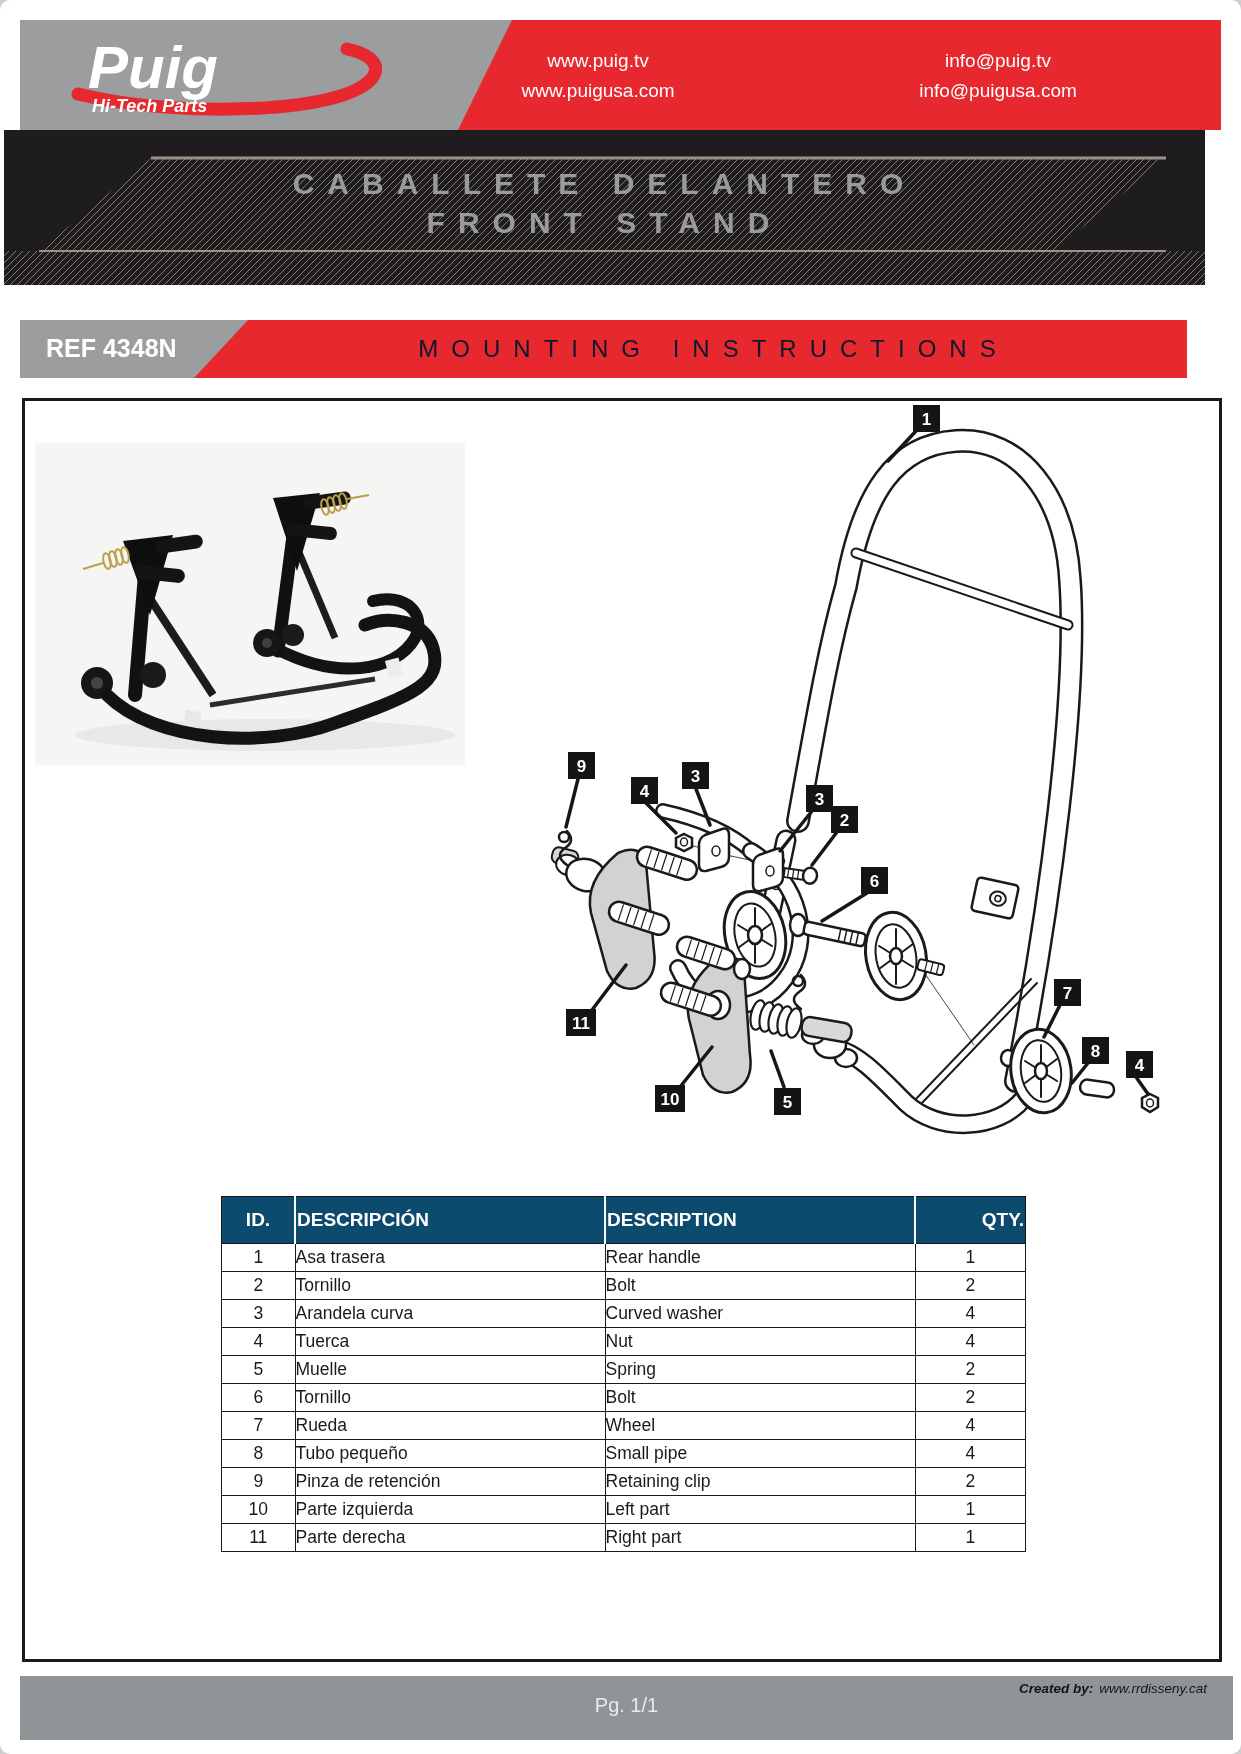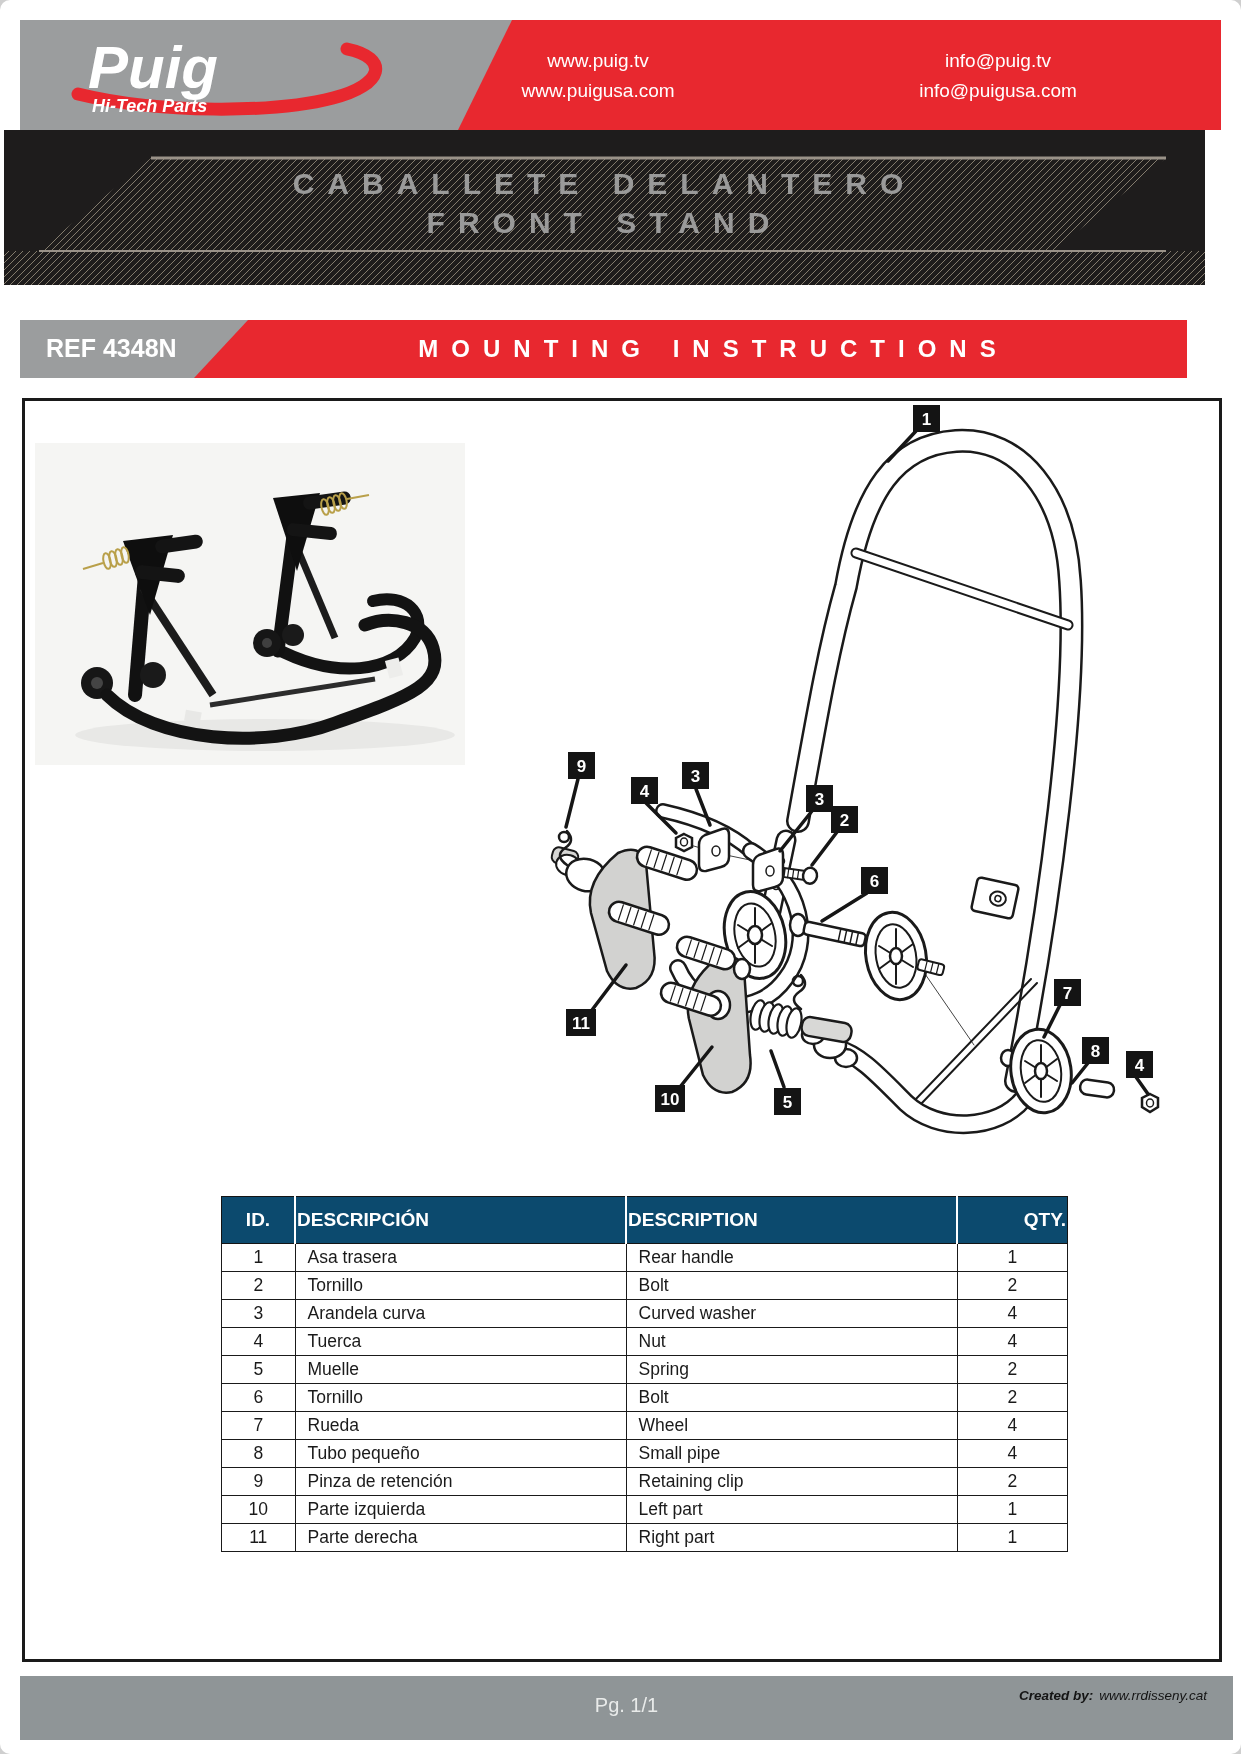--- a/index.html
+++ b/index.html
@@ -29,7 +29,7 @@
             clip-path:polygon(0 0,228px 0,174px 58px,0 58px);}
   .ref-code{position:absolute;left:26px;top:14px;color:#fff;font-size:25px;font-weight:bold;}
   .mounting-title{position:absolute;left:250px;right:30px;top:15px;text-align:center;
-                  color:#ffffff;font-size:24px;font-weight:bold;letter-spacing:13px;white-space:nowrap;}
+                  color:#0f172a;font-size:24px;font-weight:normal;letter-spacing:13px;white-space:nowrap;}
 
   
   .content-box{position:absolute;left:22px;top:398px;width:1194px;height:1258px;

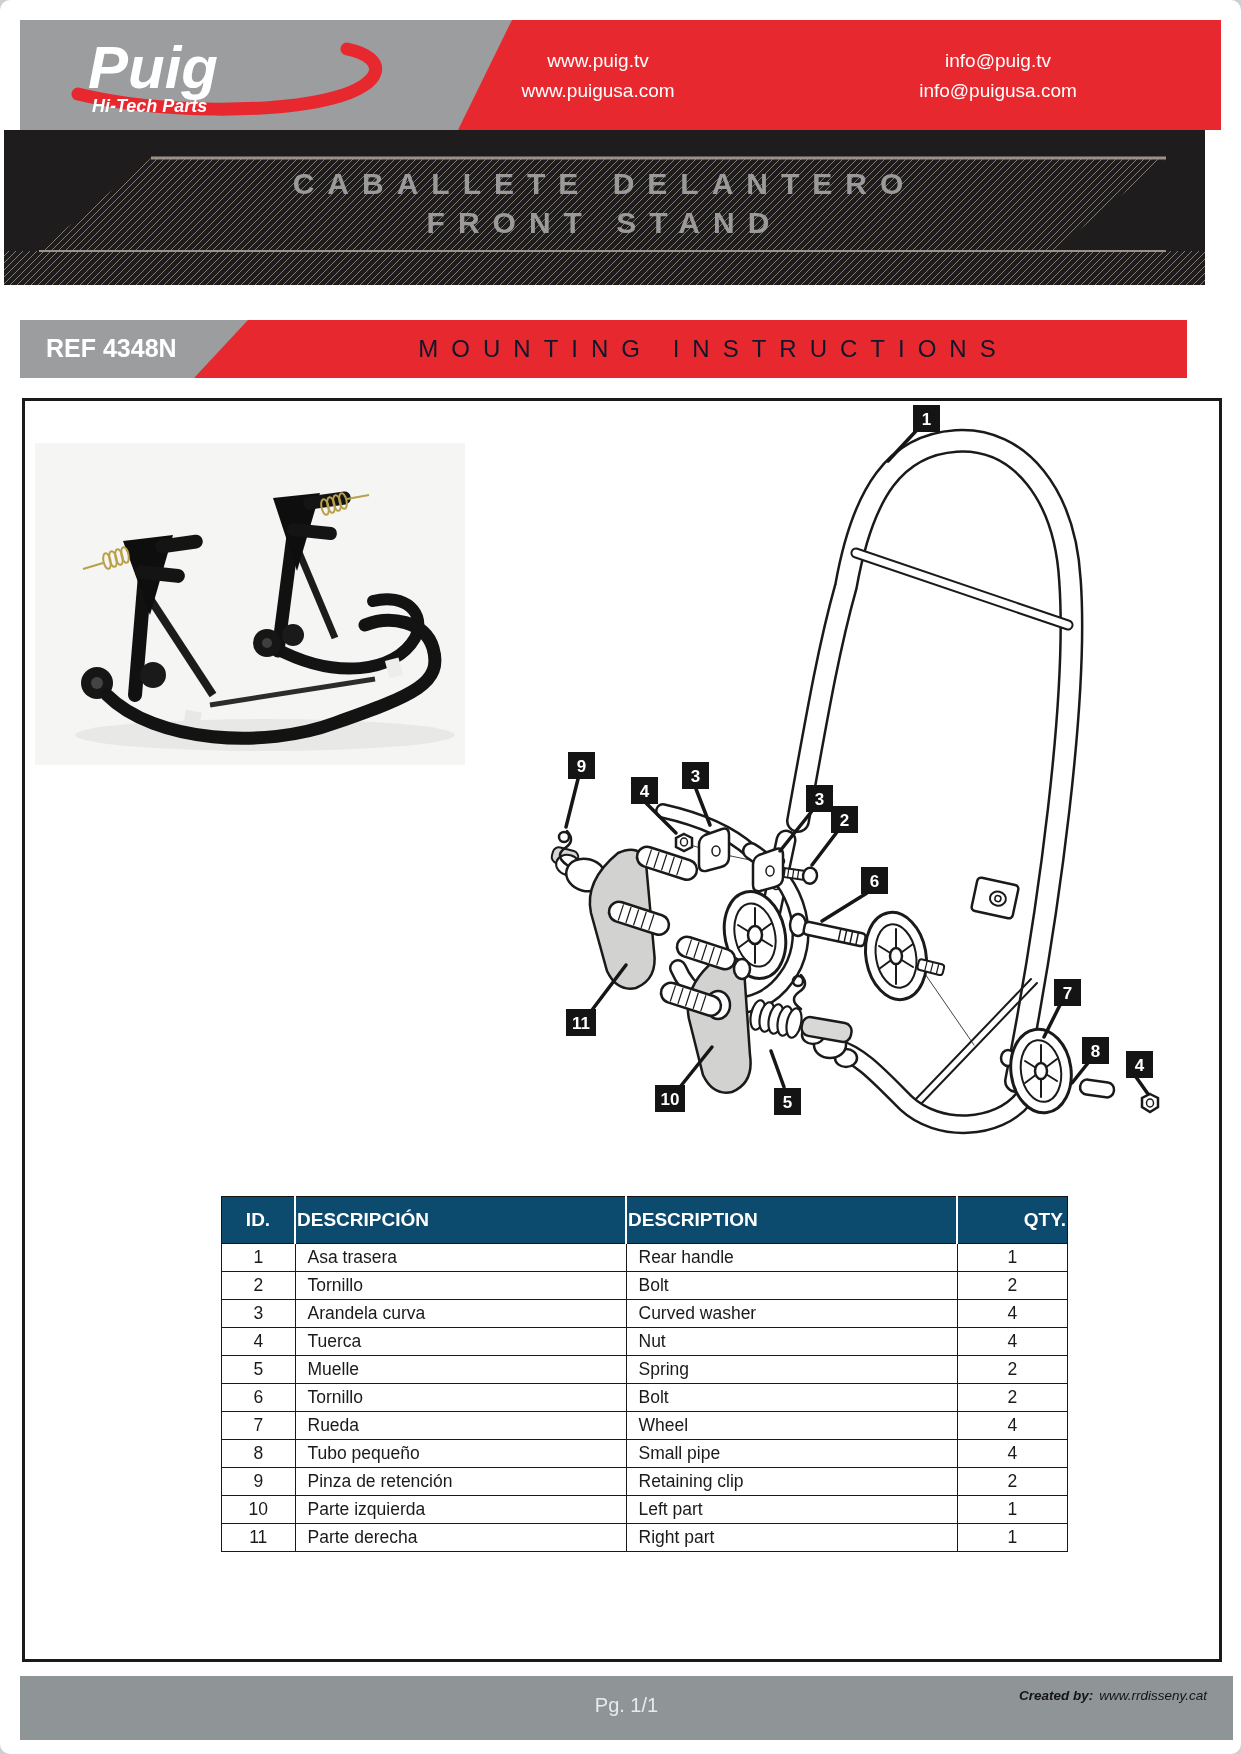--- a/index.html
+++ b/index.html
@@ -43,7 +43,7 @@
   .parts-table th{background:#0c4a6e;color:#fff;font-size:19px;font-weight:bold;
                   height:44px;border:1.5px solid #141414;border-right:2px solid #fff;}
   .parts-table th:last-child{border-right:1.5px solid #141414;}
-  .parts-table td{border:1.5px solid #1a1a1a;height:27px;padding:0 12px;background:#fff;}
+  .parts-table td{border:1.5px solid #1a1a1a;height:27px;padding:0 0;background:#fff;}
   .col-id{width:70px;text-align:center;}
   .col-es{width:306px;text-align:left;}
   .col-en{width:306px;text-align:left;}

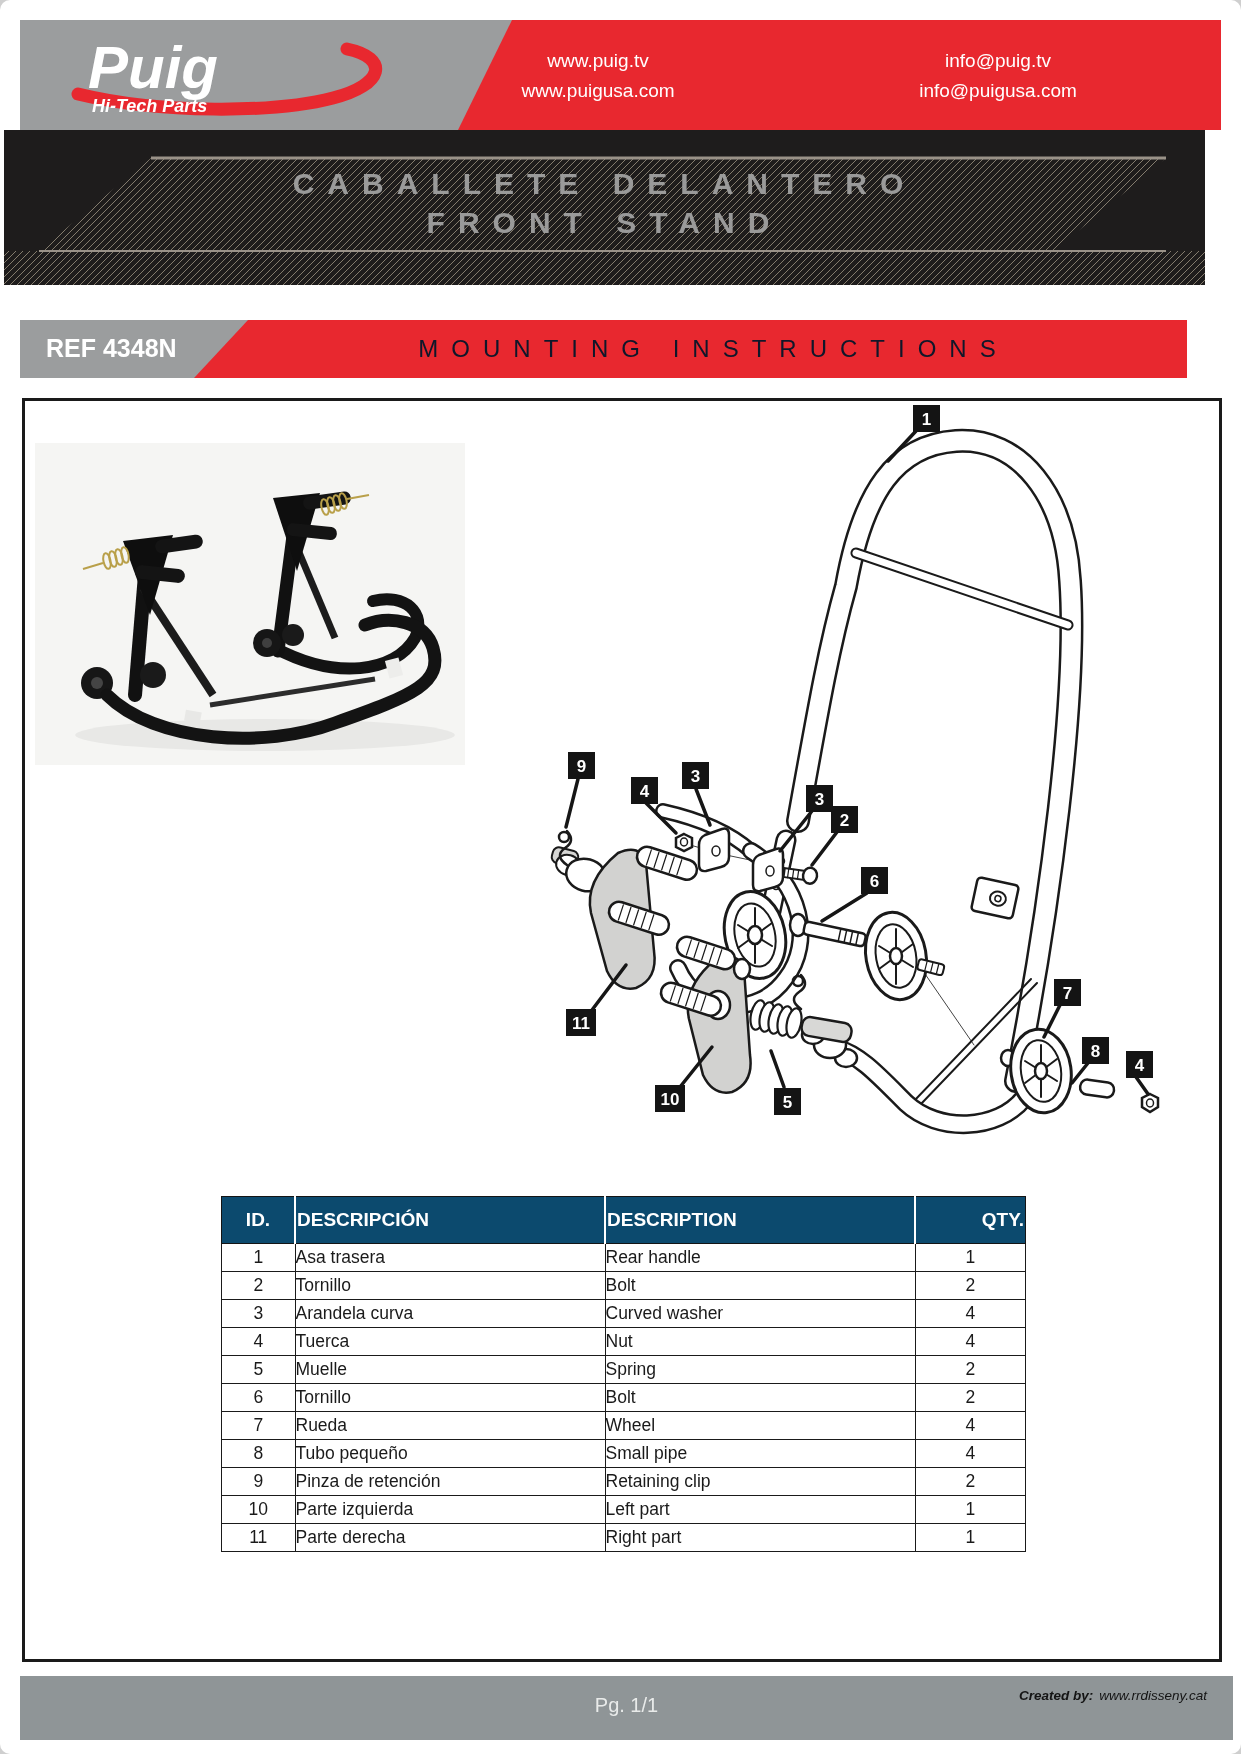--- a/index.html
+++ b/index.html
@@ -53,7 +53,7 @@
   
   .page-footer{position:absolute;left:20px;top:1676px;width:1213px;height:64px;background:#8f9597;}
   .page-num{position:absolute;left:0;top:18px;width:100%;text-align:center;color:#e9ebea;font-size:20px;}
-  .created-by{position:absolute;right:26px;top:12px;color:#141414;font-size:13.5px;font-style:italic;}
+  .created-by{position:absolute;right:26px;top:5px;color:#141414;font-size:13.5px;font-style:italic;}
   .created-by .cb-label{font-weight:bold;margin-right:6px;}
 </style>
 </head>

